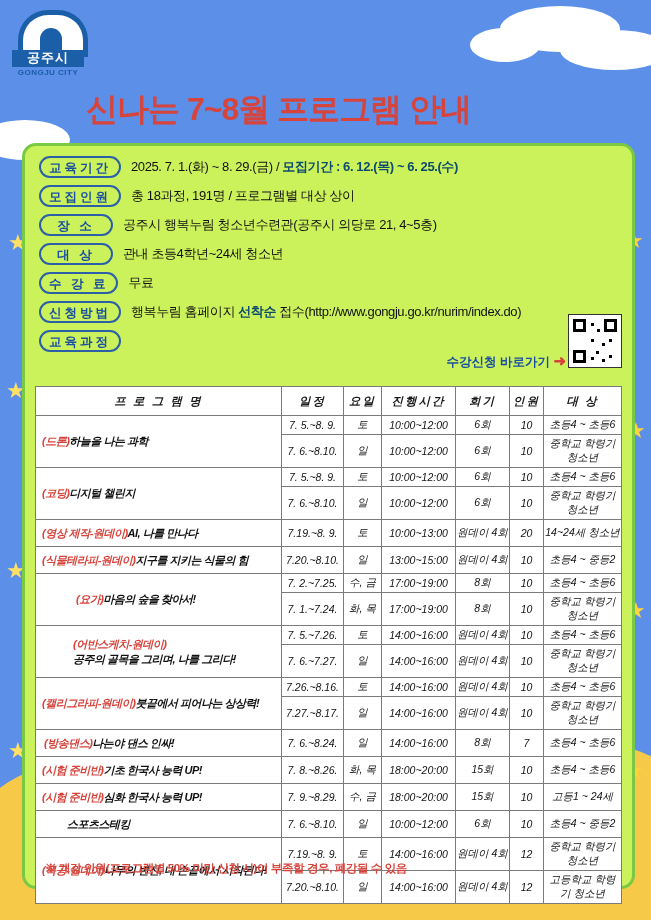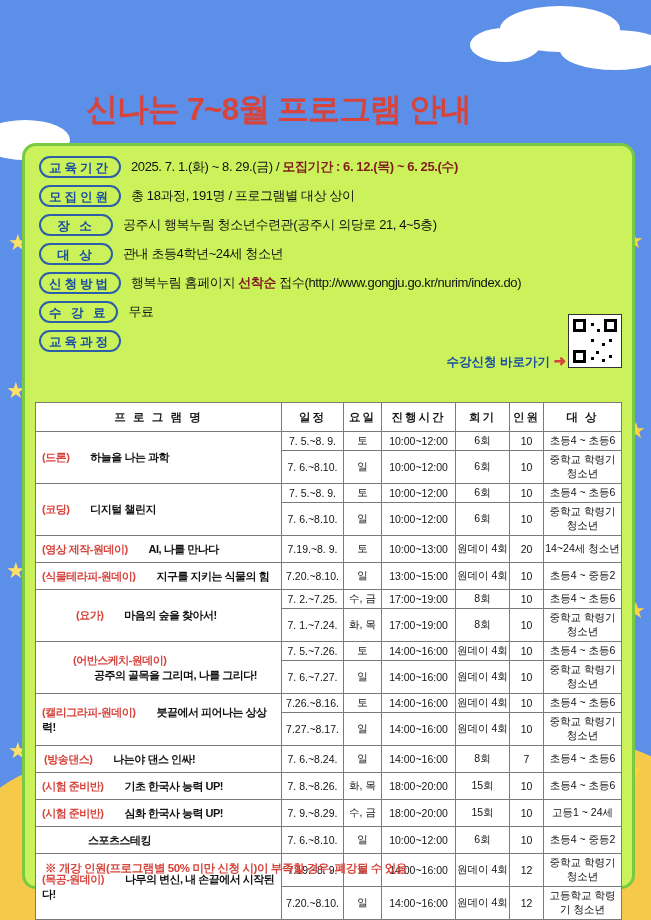--- a/index.html
+++ b/index.html
@@ -103,6 +103,12 @@
 </div>
 
 <div class="header">
+  <div class="logo">
+    <div class="arch"></div>
+    <div class="bar"></div>
+    <div class="cityname">공주시</div>
+    <div class="eng">GONGJU CITY</div>
+  </div>
   <div class="title2">신나는 7~8월 프로그램 안내</div>
 </div>
 

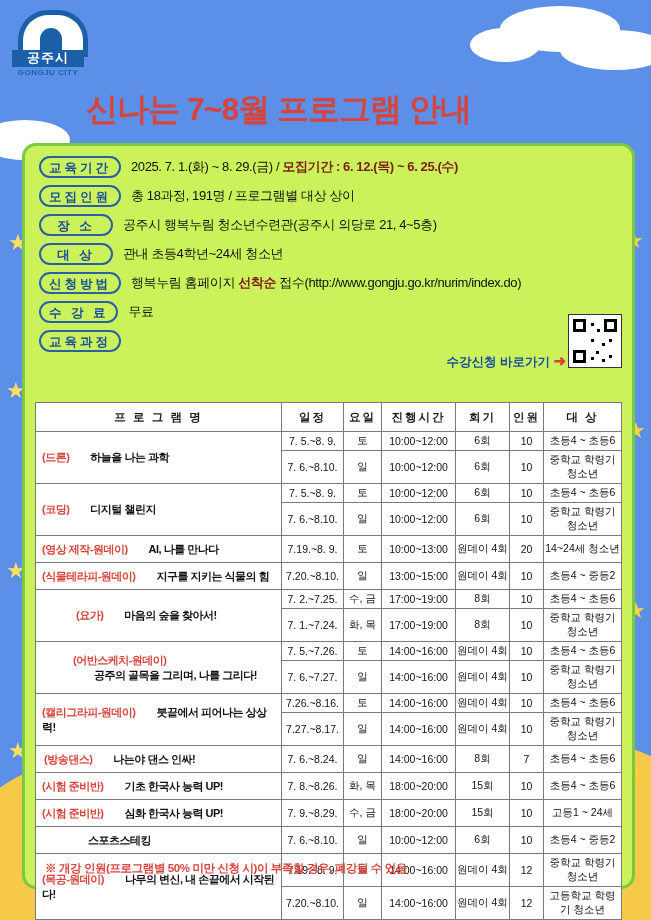--- a/index.html
+++ b/index.html
@@ -58,7 +58,7 @@
     box-sizing:border-box;
   }
   .val{margin-left:10px;font-size:13px;color:#111;line-height:22px;letter-spacing:-.4px;}
-  .val .red{color:#7f1d1d;font-weight:bold;}
+  .val .red{color:#0c4a6e;font-weight:bold;}
   .qr{
     position:absolute;right:10px;top:168px;width:52px;height:52px;background:#fff;
     border:1px solid #333;

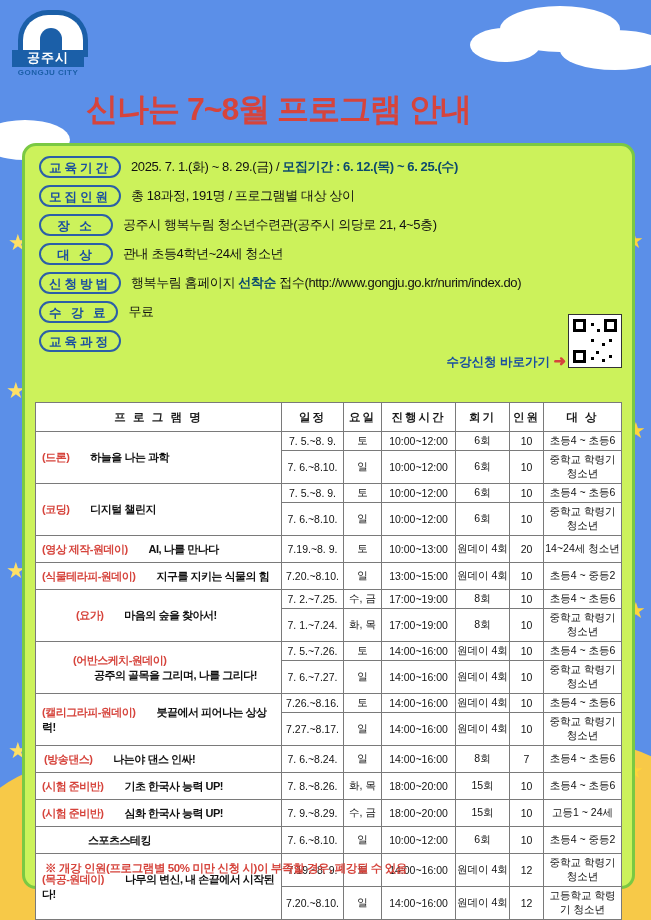--- a/index.html
+++ b/index.html
@@ -134,14 +134,14 @@
       <div class="val">관내 초등4학년~24세 청소년</div>
     </div>
     <div class="row">
+      <div class="tag">수 강 료</div>
+      <div class="val">무료</div>
+    </div>
+    <div class="row">
       <div class="tag">신청방법</div>
       <div class="val">
         <span>행복누림 홈페이지 </span><span class="red">선착순</span><span> 접수(http://www.gongju.go.kr/nurim/index.do)</span>
       </div>
-    </div>
-    <div class="row">
-      <div class="tag">수 강 료</div>
-      <div class="val">무료</div>
     </div>
     <div class="row">
       <div class="tag">교육과정</div>

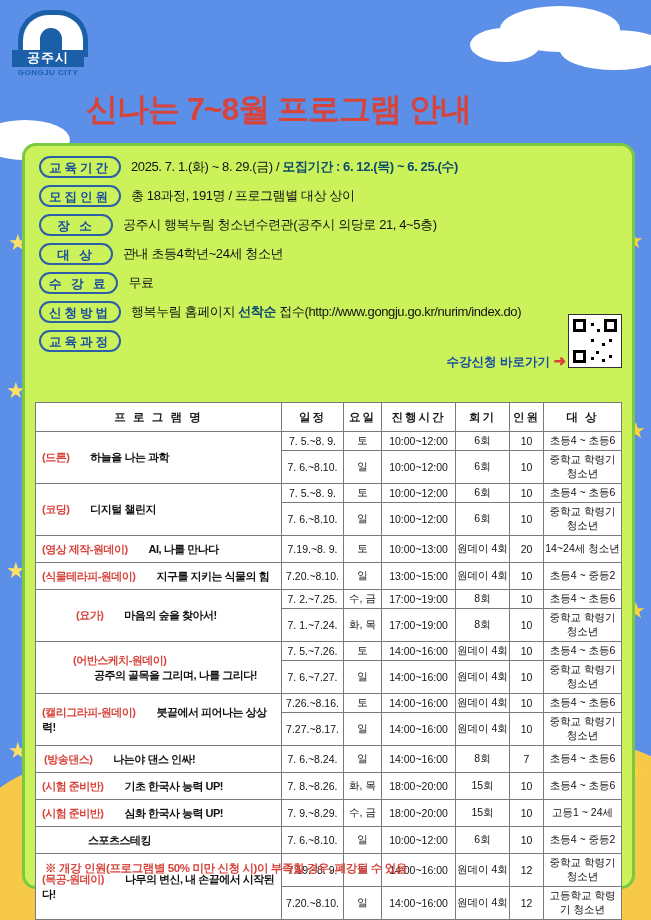--- a/index.html
+++ b/index.html
@@ -69,7 +69,7 @@
   }
   .apply .arrow{color:#d6443c;font-size:15px;}
   
-  .tablewrap{position:absolute;left:10px;top:256px;width:560px;}
+  .tablewrap{position:absolute;left:10px;top:240px;width:560px;font-style:italic;}
   table{border-collapse:collapse;width:586px;background:#fff;table-layout:fixed;}
   th,td{border:1px solid #7a7a7a;font-size:10.5px;text-align:center;padding:2px 1px;color:#111;}
   thead th{background:#ffffff;font-weight:bold;font-size:11.5px;height:24px;letter-spacing:2px;color:#1a1a1a;}

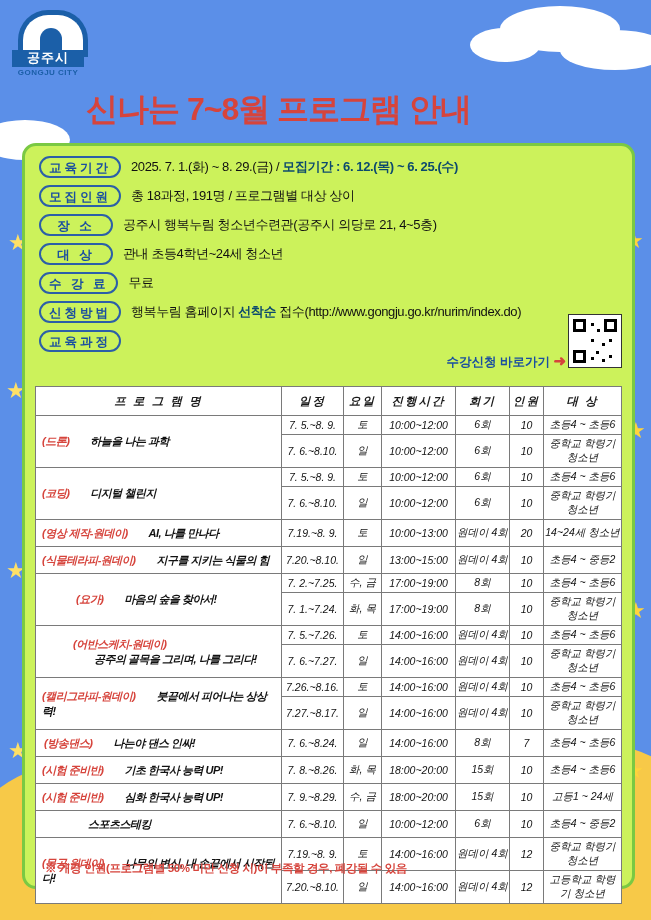--- a/index.html
+++ b/index.html
@@ -75,7 +75,7 @@
   thead th{background:#ffffff;font-weight:bold;font-size:11.5px;height:24px;letter-spacing:2px;color:#1a1a1a;}
   td.prog{text-align:left;padding-left:6px;font-size:11px;font-weight:bold;letter-spacing:-.5px;}
   td.prog .cat{color:#d6443c;}
-  td.prog .nm{color:#111;margin-left:21px;}
+  td.prog .nm{color:#111;}
   .note{
     position:absolute;left:20px;bottom:10px;font-size:11.5px;color:#d6443c;font-weight:bold;
     letter-spacing:-.4px;

